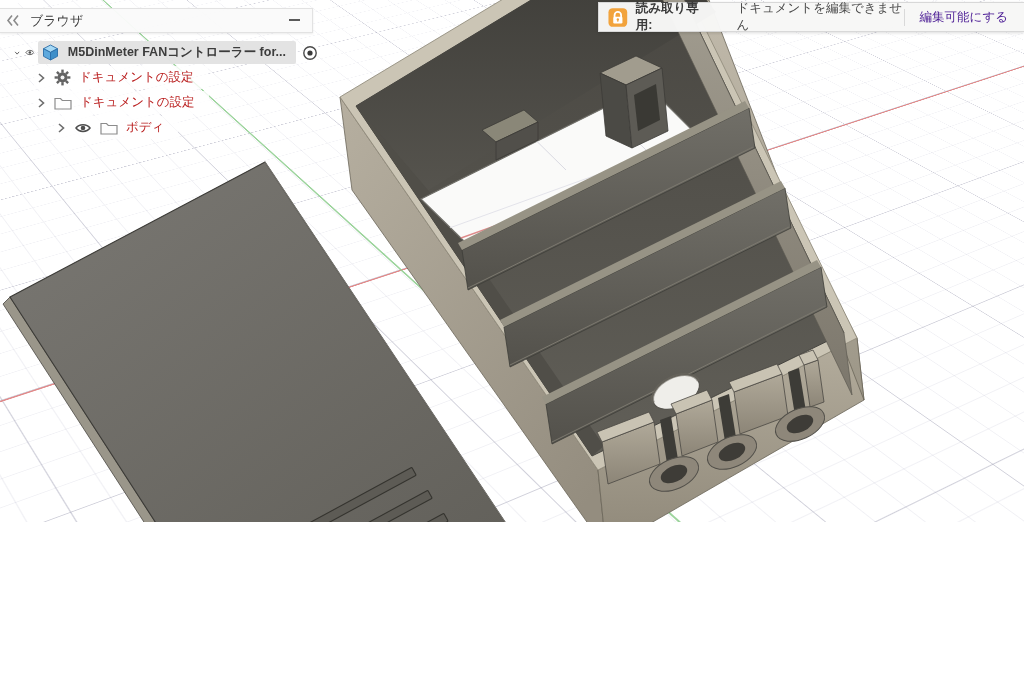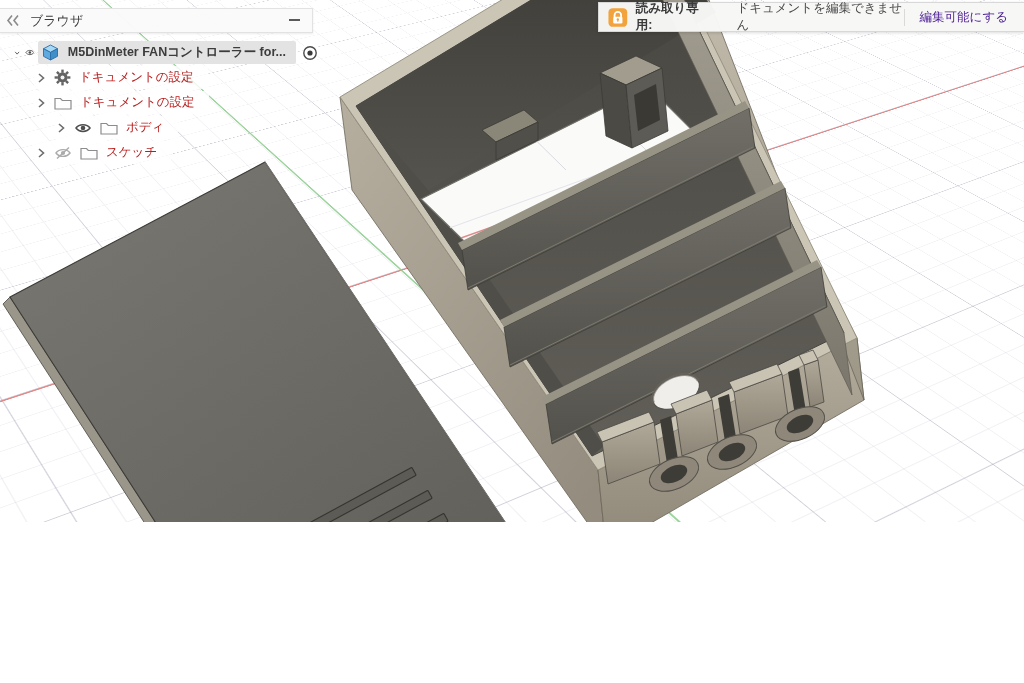--- a/index.html
+++ b/index.html
@@ -314,25 +314,6 @@
         </span>
       </div>
 
-      <div class="trow" style="padding-left:34px;">
-        <span class="pill">
-          <svg class="ico" width="10" height="12" viewBox="0 0 10 12">
-            <polyline points="3,2 7.5,6 3,10" fill="none" stroke="#6e6e6e" stroke-width="1.6"></polyline>
-          </svg>
-          <span class="sp8"></span>
-          <svg class="ico" width="18" height="14" viewBox="0 0 18 14">
-            <path d="M2,7 C5,2.5 13,2.5 16,7 C13,11.5 5,11.5 2,7 Z" fill="none" stroke="#ababab" stroke-width="1.4"></path>
-            <circle cx="9" cy="7" r="2.1" fill="#ababab"></circle>
-            <line x1="3" y1="12.5" x2="15" y2="1.5" stroke="#ababab" stroke-width="1.4"></line>
-          </svg>
-          <span class="sp8"></span>
-          <svg class="ico" width="18" height="14" viewBox="0 0 18 14">
-            <path d="M1,2.5 h5.5 l1.8,2 H17 V13 H1 Z" fill="#fefefe" stroke="#8c8c8c" stroke-width="1.2"></path>
-          </svg>
-          <span class="sp8"></span>
-          <span class="lbl">スケッチ</span>
-        </span>
-      </div>
     </div>
   </div>
 

